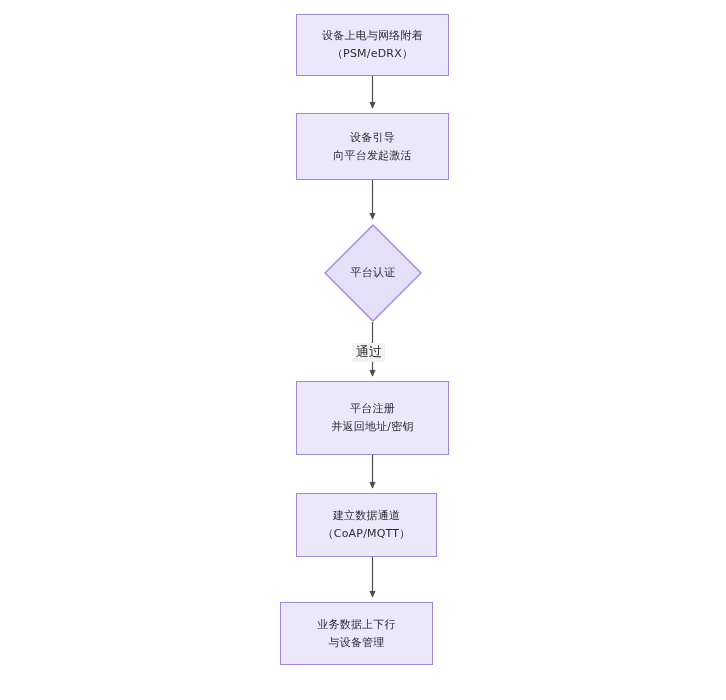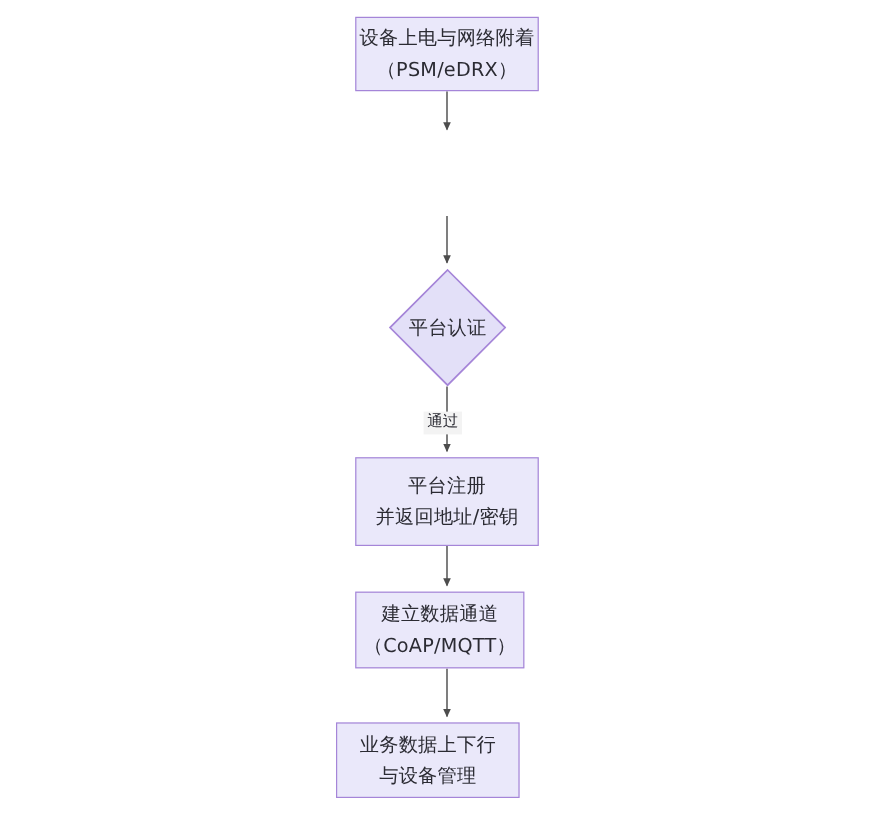--- a/index.html
+++ b/index.html
@@ -34,7 +34,7 @@
     align-items: center;
     justify-content: center;
     color: #2b2b33;
-    font-size: 16px;
+    font-size: 11px;
     line-height: 1.62;
     text-align: center;
     letter-spacing: 0.2px;

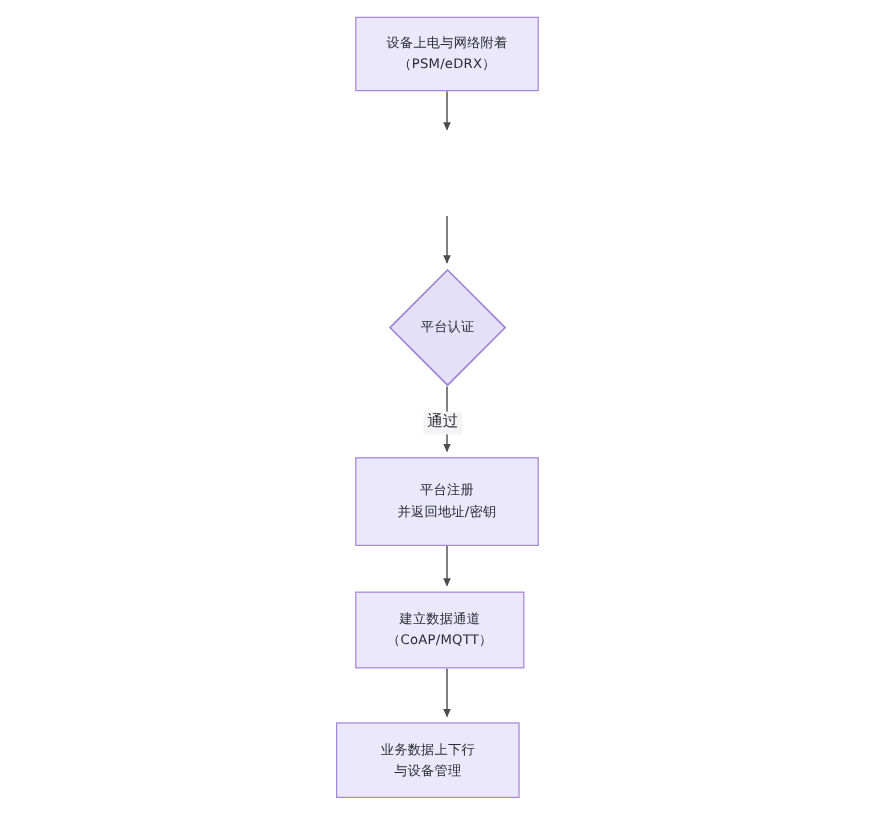--- a/index.html
+++ b/index.html
@@ -101,6 +101,10 @@
     <span class="node-line">（PSM/eDRX）</span>
   </div>
 
+  <div class="node process" style="left:296px; top:113px; width:153px; height:67px;">
+    <span class="node-line">设备引导</span>
+    <span class="node-line">向平台发起激活</span>
+  </div>
 
   <div class="node decision" style="left:324px; top:224px; width:98px; height:98px;">
     <svg class="diamond-shape" viewBox="0 0 98 98" preserveAspectRatio="none">

